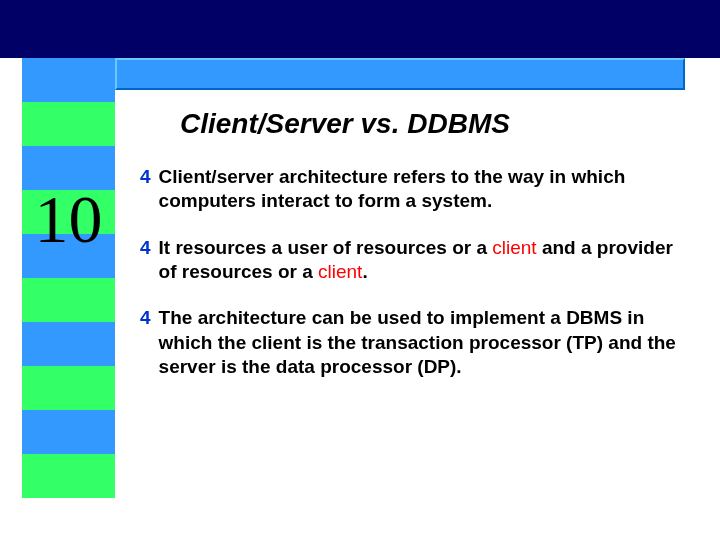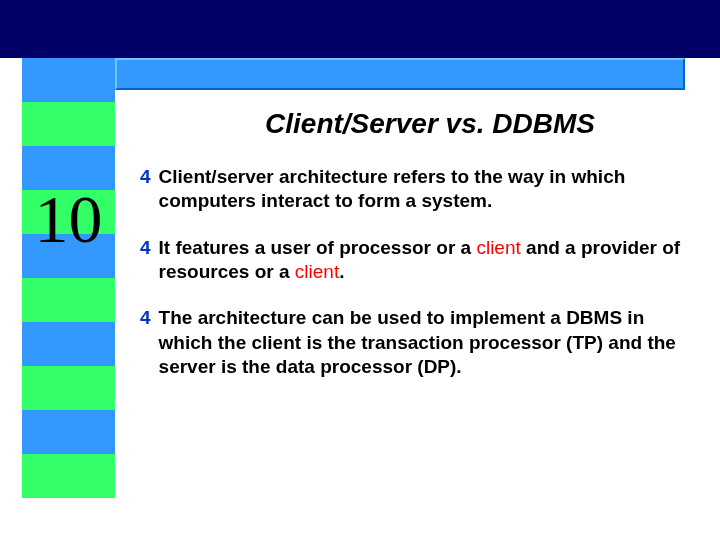--- a/index.html
+++ b/index.html
@@ -52,7 +52,6 @@
     font-style: italic;
     color: #000000;
     font-family: Arial, sans-serif;
-    text-align: center;
   }
   .page-number {
     position: absolute;

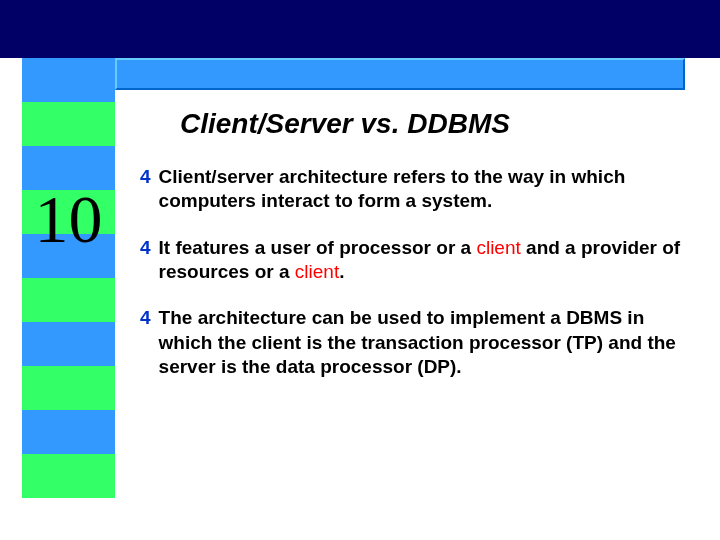--- a/index.html
+++ b/index.html
@@ -122,7 +122,7 @@
   </div>
   <div class="bullet-item">
     <span class="bullet-icon">4</span>
-    <span class="bullet-text"><span class="normal">It features a user of processor or a </span><span class="red">client</span><span class="normal"> and a provider of resources or a </span><span class="red">client</span><span class="normal">.</span></span>
+    <span class="bullet-text"><span class="normal">It resources a user of resources or a </span><span class="red">client</span><span class="normal"> and a provider of resources or a </span><span class="red">client</span><span class="normal">.</span></span>
   </div>
   <div class="bullet-item">
     <span class="bullet-icon">4</span>

